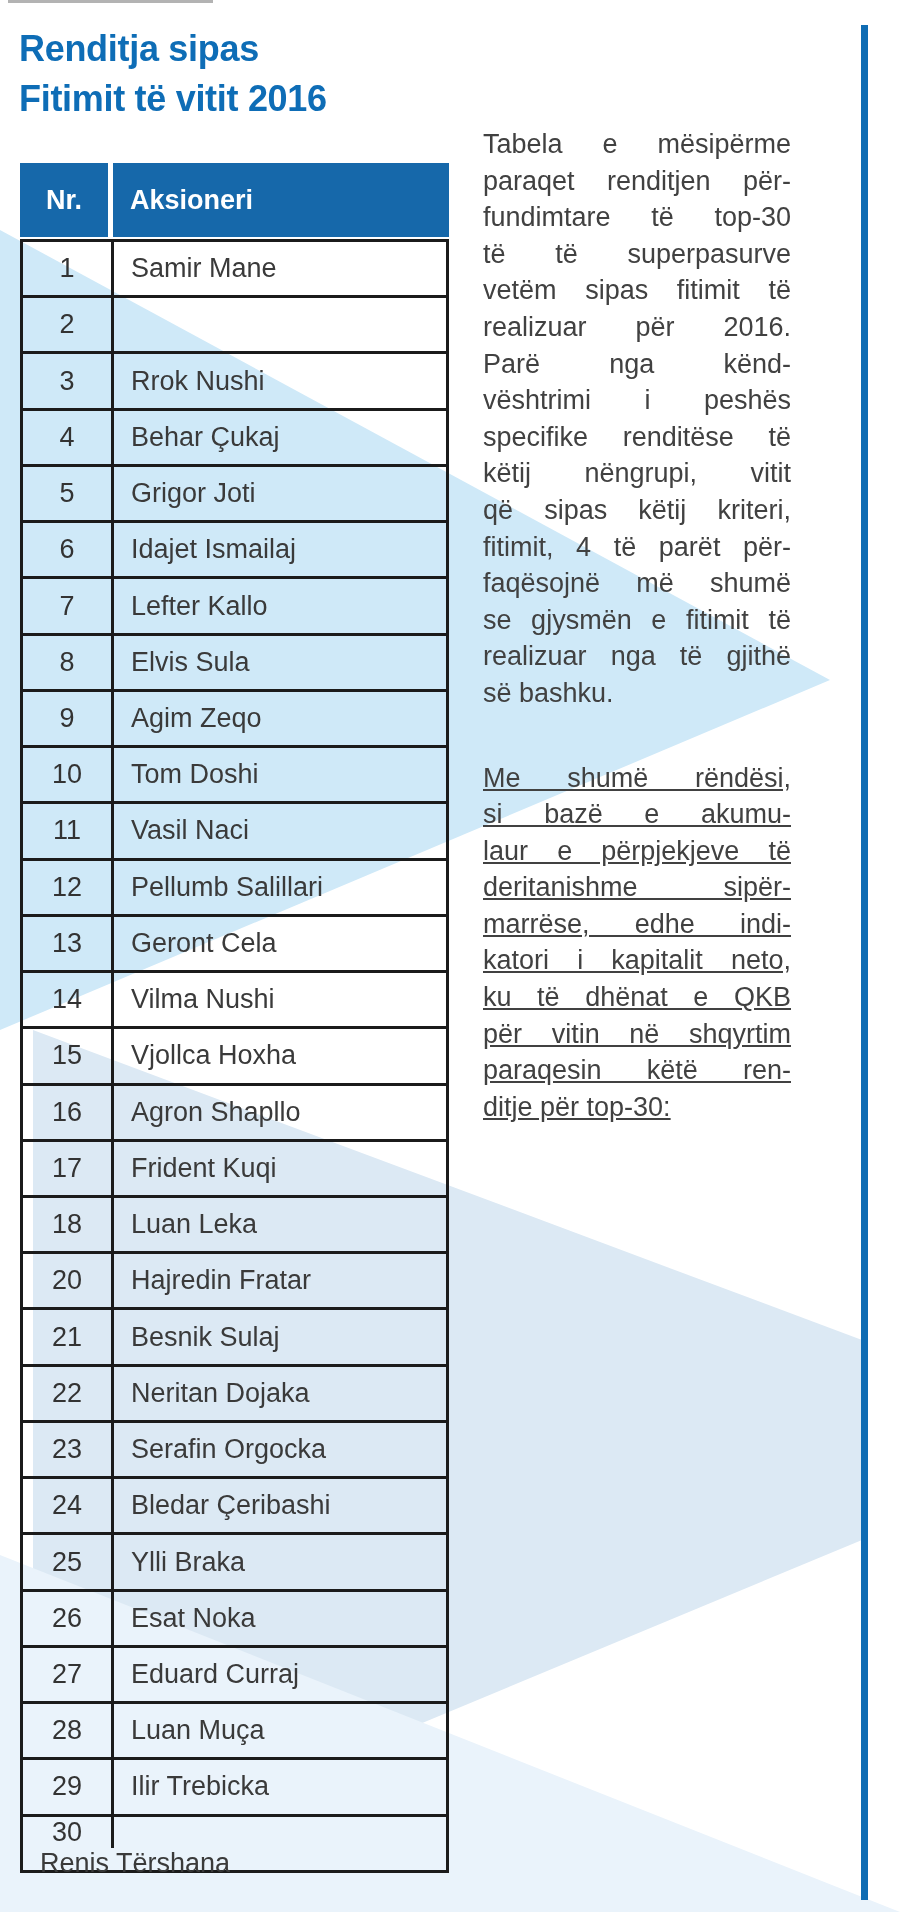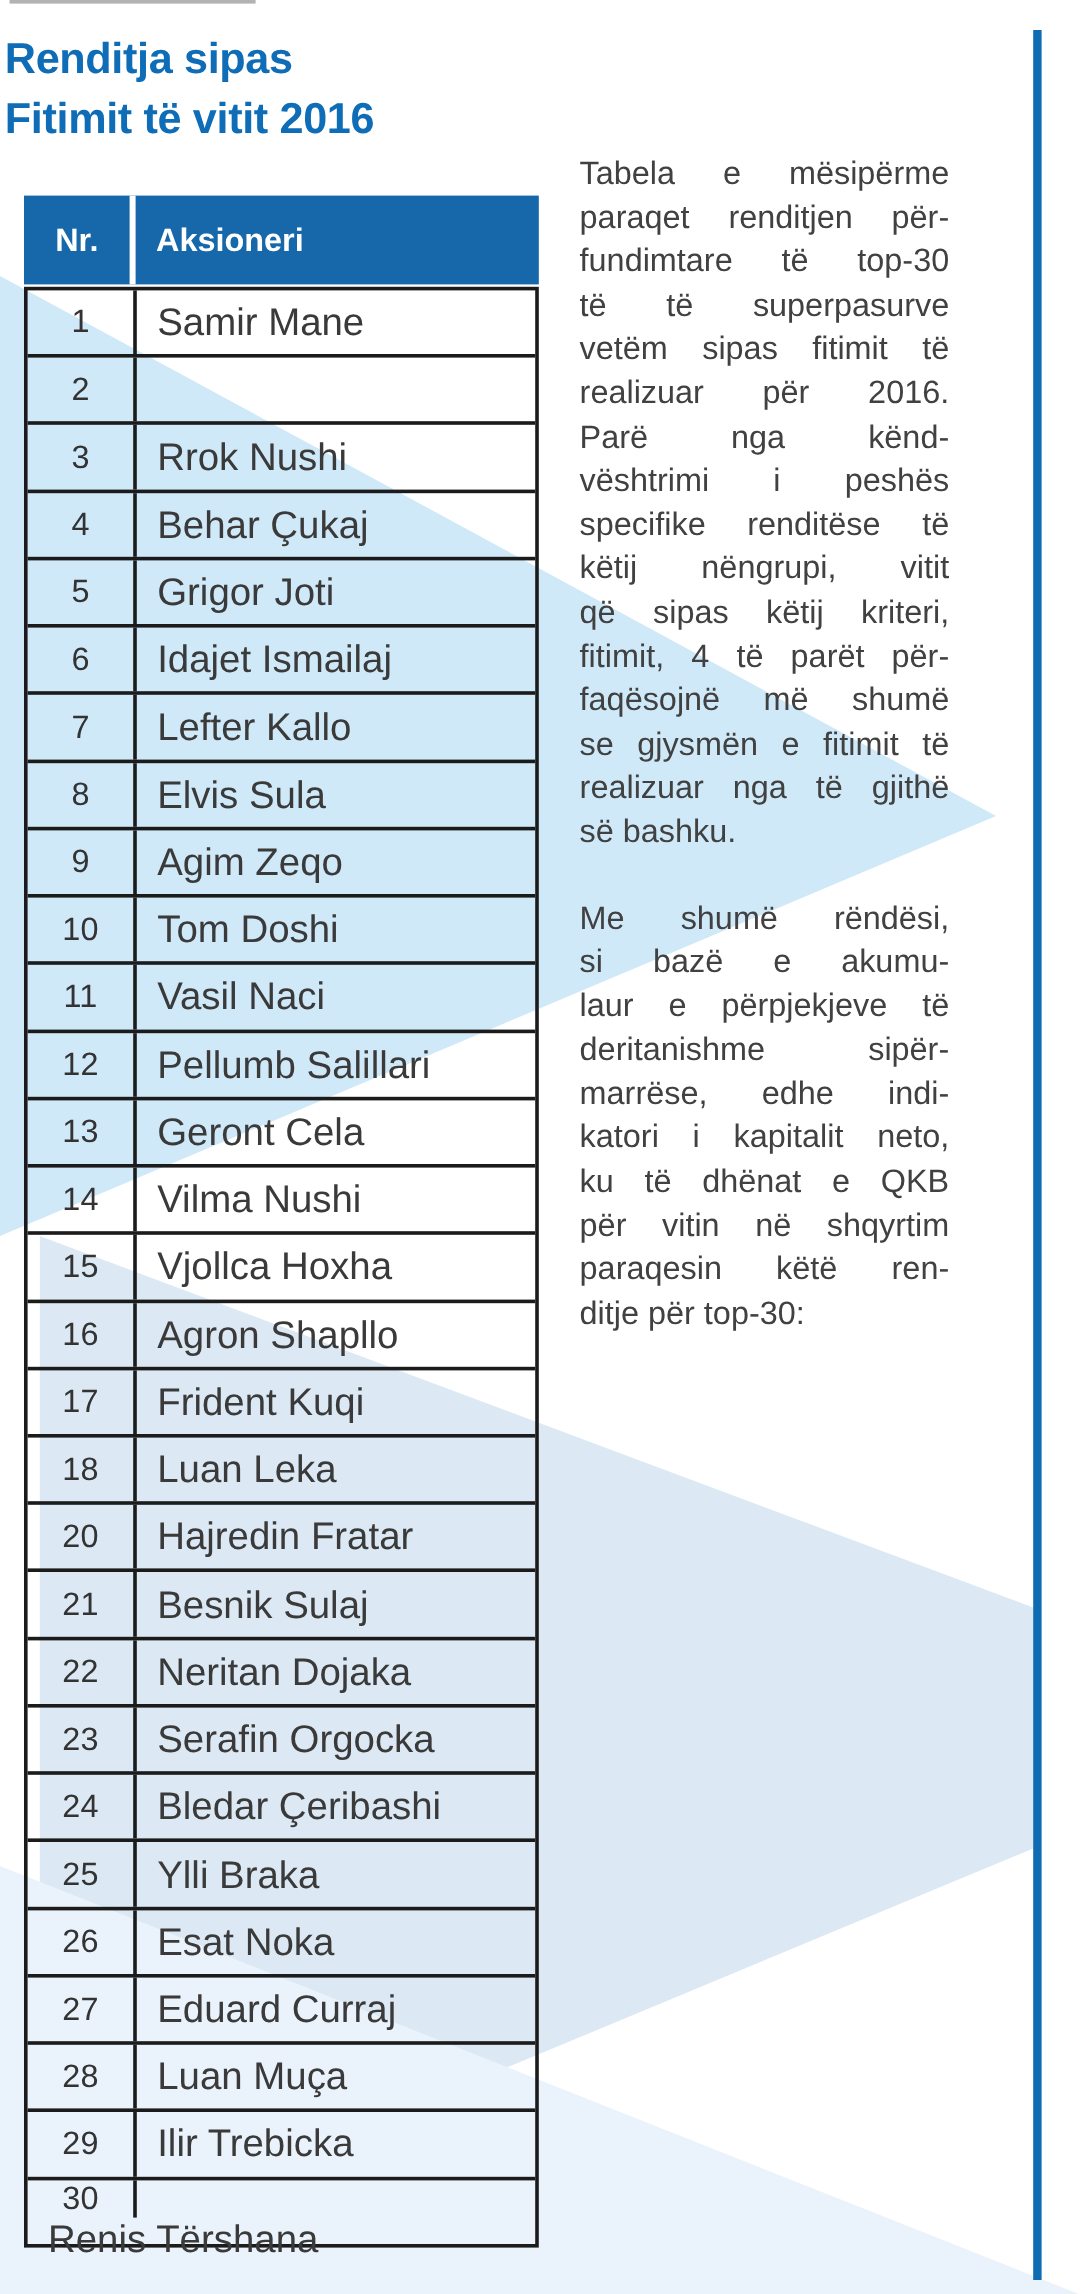--- a/index.html
+++ b/index.html
@@ -15,7 +15,7 @@
   .topline{position:absolute;left:8px;top:0;width:205px;height:3px;background:#565656;opacity:.45;}
   
   .title{
-    position:absolute;left:4px;top:24px;z-index:5;
+    position:absolute;left:19px;top:24px;z-index:5;
     color:#0e6db6;font-size:36px;font-weight:700;line-height:50px;letter-spacing:-.3px;
   }
   

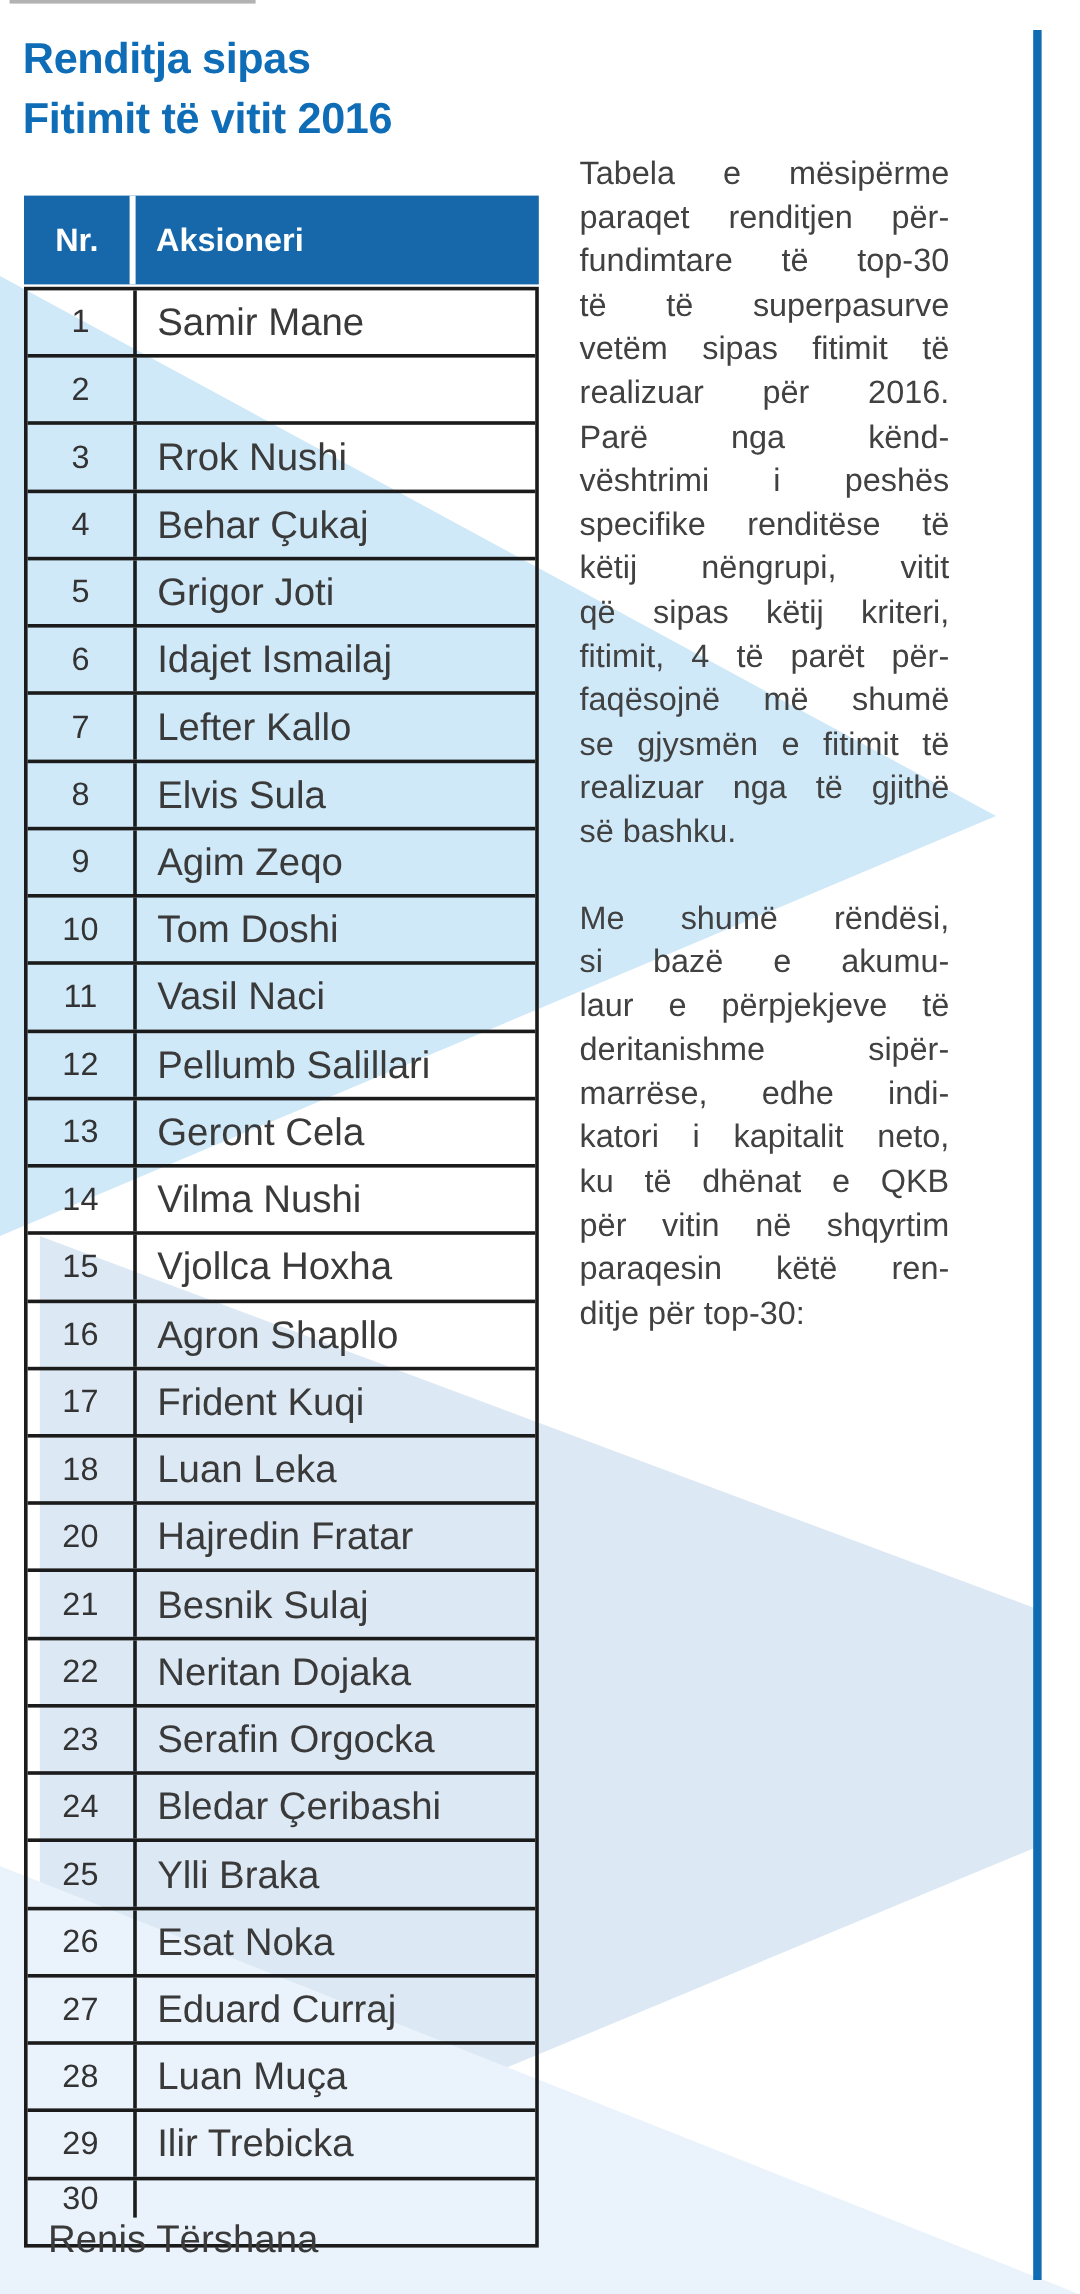--- a/index.html
+++ b/index.html
@@ -36,7 +36,7 @@
     width:88px;border-right:3px solid #1b1b1b;display:flex;align-items:center;justify-content:center;
     color:#333333;font-size:27px;
   }
-  .td-name{flex:1;display:flex;align-items:center;padding-left:17px;color:#3a3a3a;font-size:32px;}
+  .td-name{flex:1;display:flex;align-items:center;padding-left:17px;color:#3a3a3a;font-size:27px;}
   
   .article{
     position:absolute;left:483px;top:126px;width:308px;z-index:4;

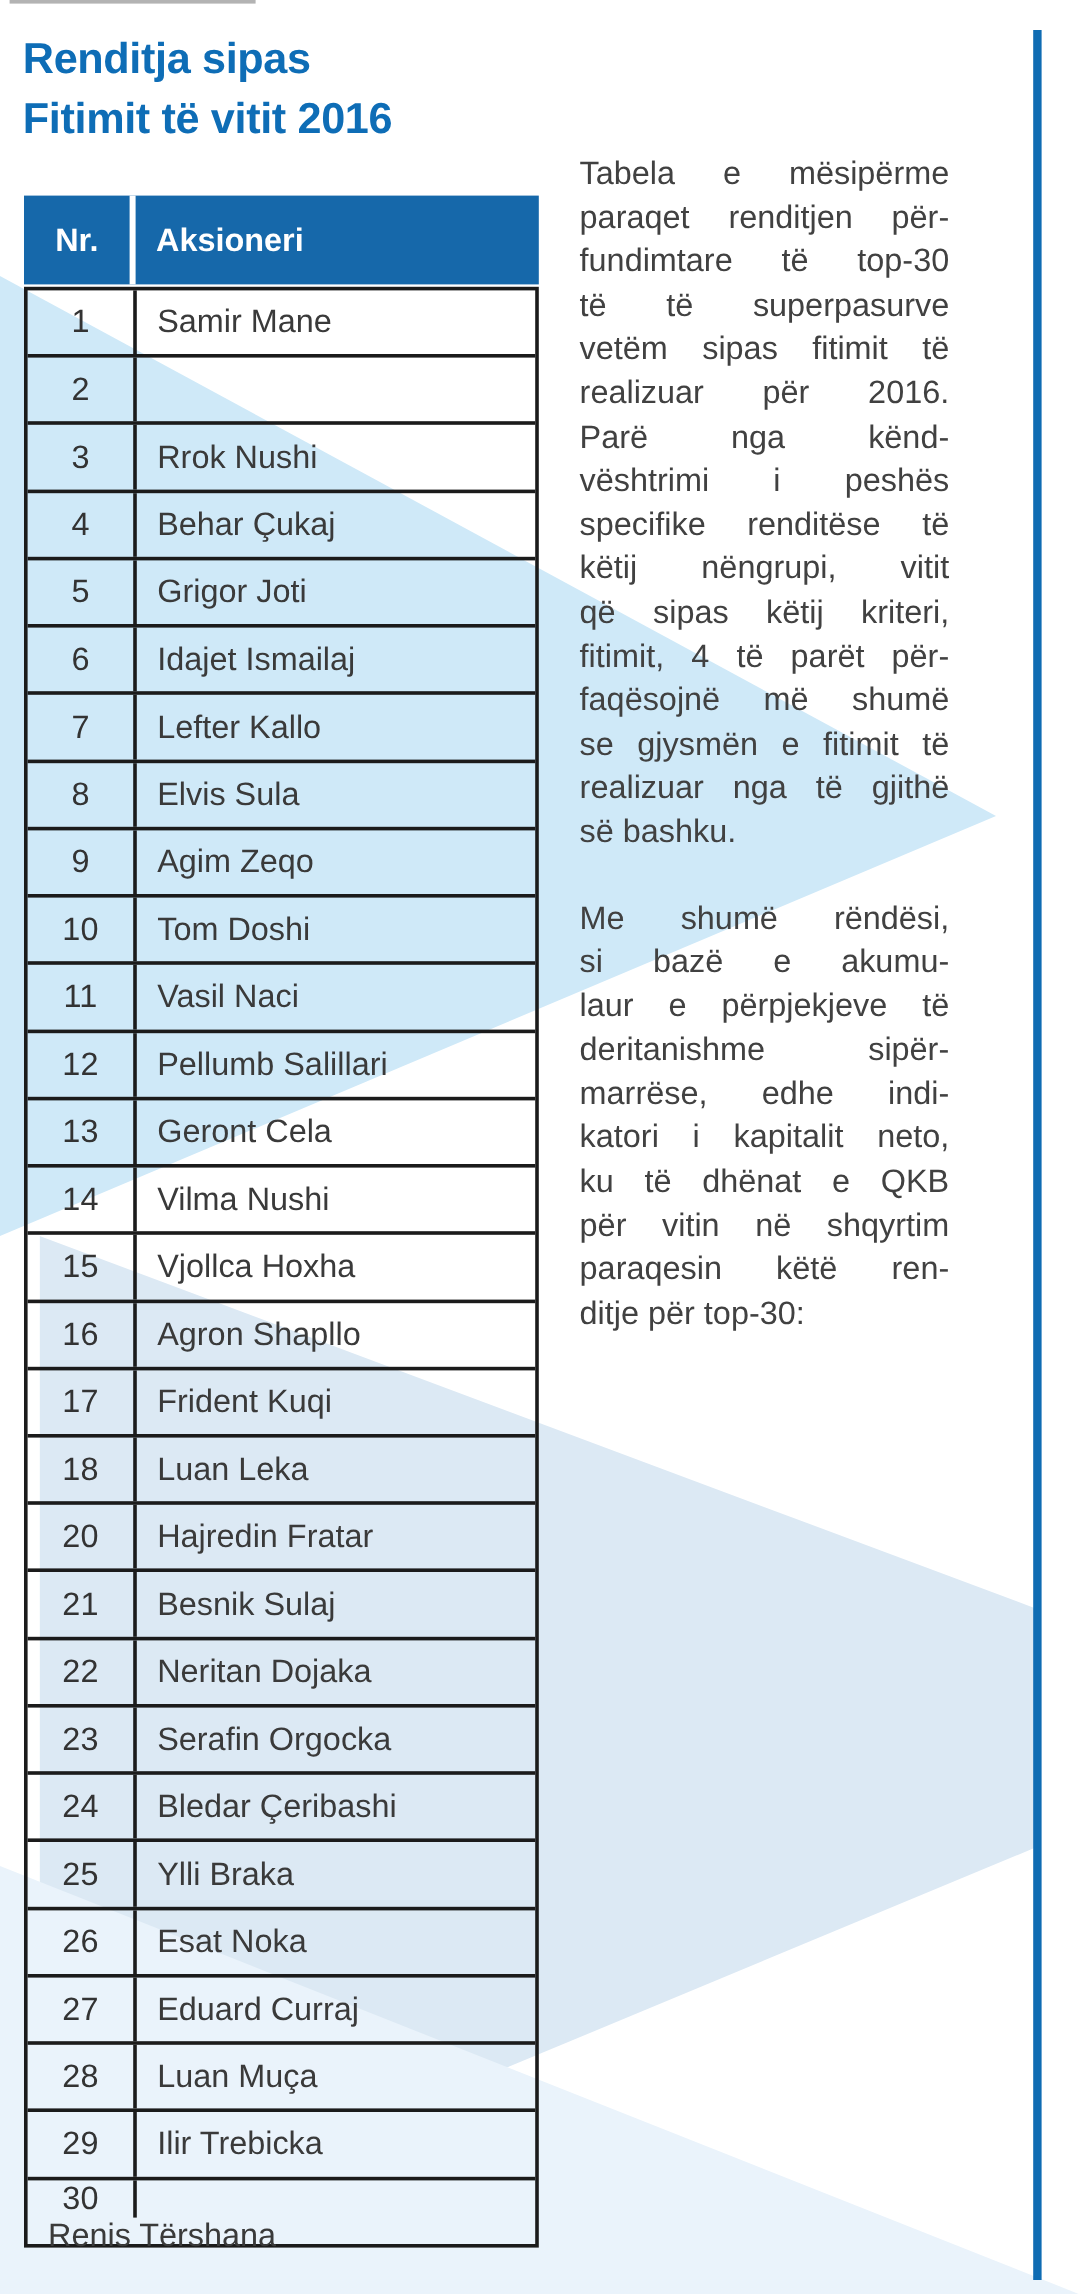--- a/index.html
+++ b/index.html
@@ -44,7 +44,7 @@
   }
   .jline{text-align:justify;text-align-last:justify;white-space:normal;}
   .lastline{text-align:justify;text-align-last:left;}
-  .para2{margin-top:35px;}
+  .para2{margin-top:48px;text-decoration:underline;}
 </style>
 </head>
 <body>

